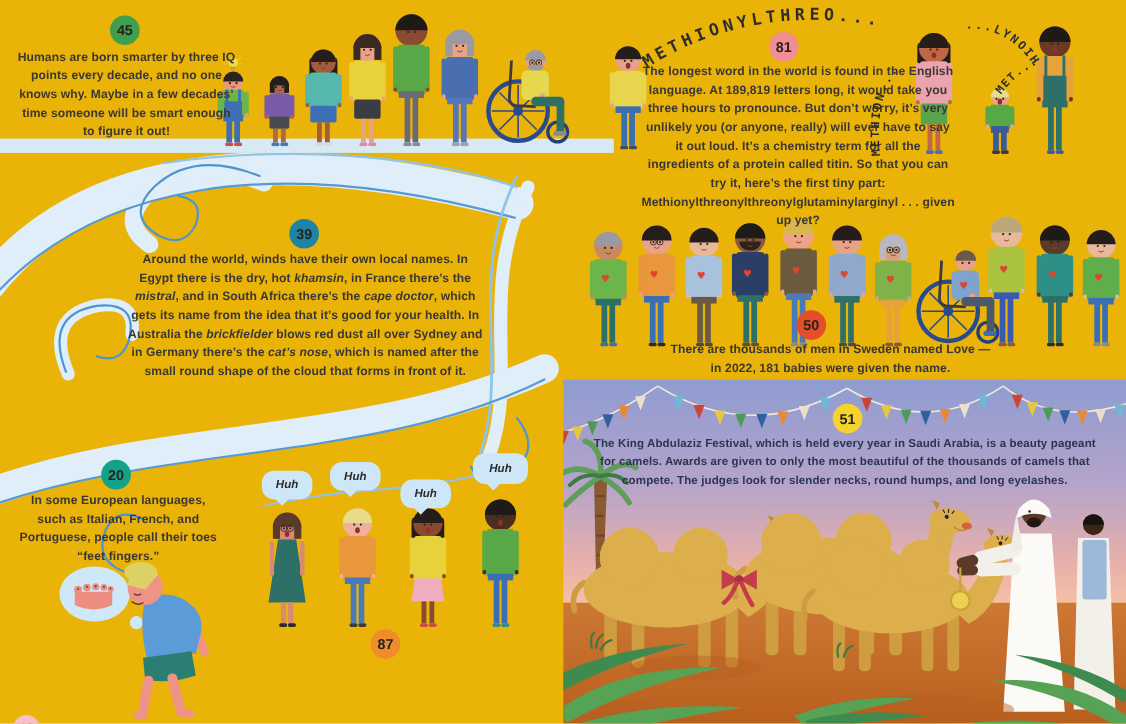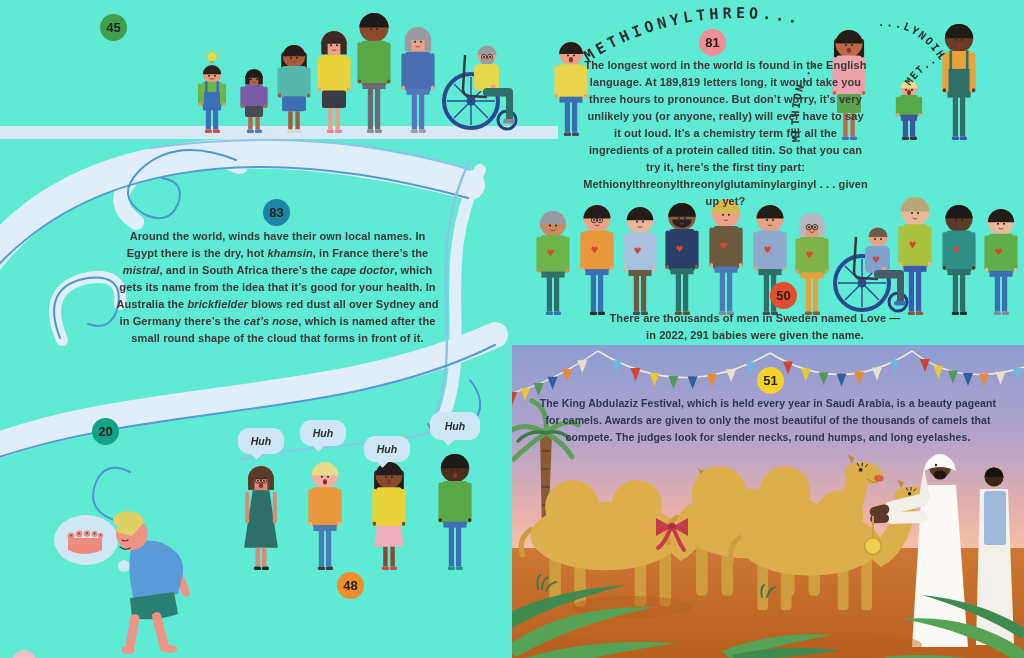--- a/index.html
+++ b/index.html
@@ -4,7 +4,7 @@
 <style>
 *{margin:0;padding:0;box-sizing:border-box}
 html,body{background:#fff}
-.page{position:relative;width:1024px;height:658px;background:#5eead4;overflow:hidden;
+.page{position:relative;width:1024px;height:658px;background:#eab308;overflow:hidden;
   font-family:"Liberation Sans",sans-serif;color:#3b3734}
 .layer{position:absolute;inset:0}
 .num{position:absolute;width:27px;height:27px;border-radius:50%;display:flex;align-items:center;

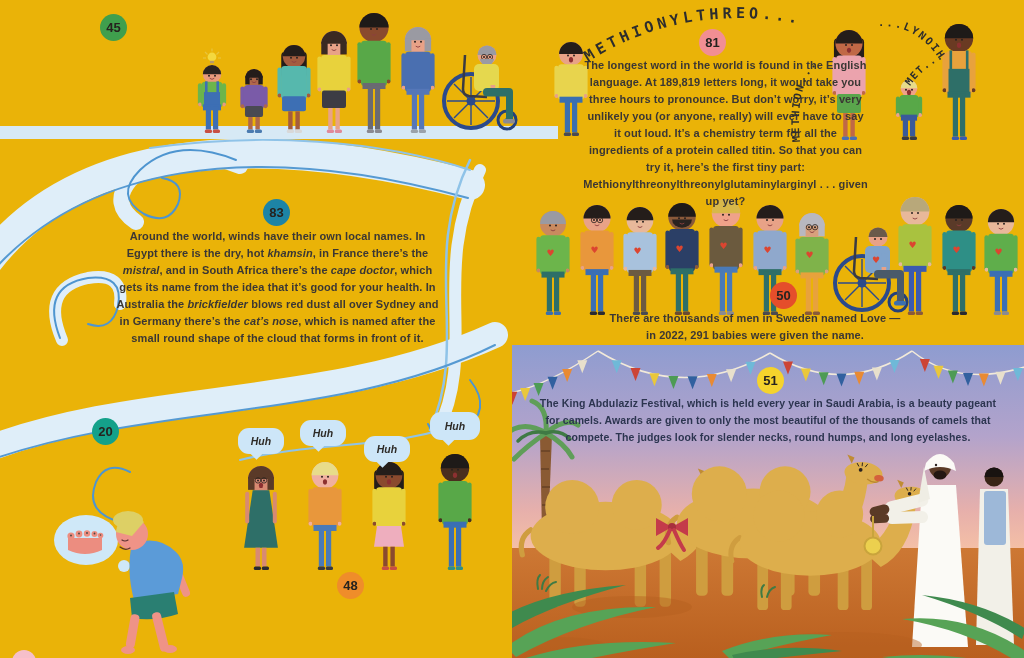--- a/index.html
+++ b/index.html
@@ -57,6 +57,7 @@
   <div id="ground-strip"></div>
 
   <div class="num" style="left: 100px; top: 14px; background: rgb(63, 159, 77);">45</div>
+  <p class="ftext" style="left:15px;top:44px;width:200px">Humans are born smarter by three IQ points every decade, and no one knows why. Maybe in a few decades’ time someone will be smart enough to figure it out!</p>
   <div class="illus" style="left:185px;top:5px;width:370px;height:128px">
       <div class="person" style="left: 4px;">
         <svg width="46" height="86" viewBox="0 0 46 86">

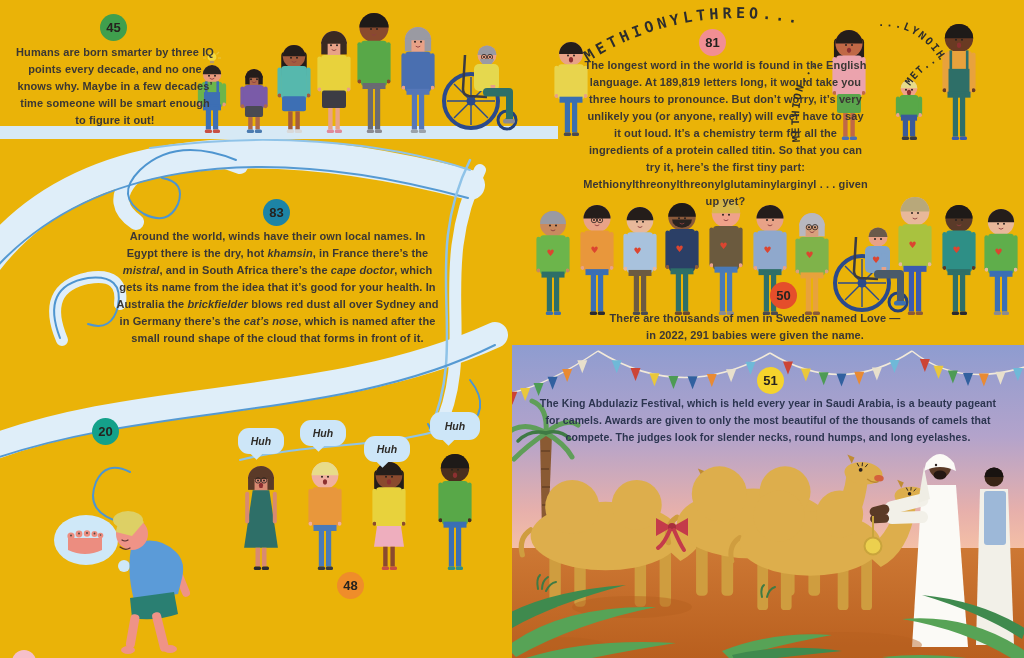--- a/index.html
+++ b/index.html
@@ -234,7 +234,7 @@
       </div>
     </div>
 
-  <div class="num" style="left: 263px; top: 199px; background: rgb(29, 132, 165);">83</div>
+  <div class="num" style="left: 263px; top: 199px; background: rgb(29, 132, 165);">39</div>
   <p class="ftext" style="left:115px;top:228px;width:325px"><span>Around the world, winds have their own local names. In Egypt there is the dry, hot </span><span class="it">khamsin</span><span>, in France there’s the </span><span class="it">mistral</span><span>, and in South Africa there’s the </span><span class="it">cape doctor</span><span>, which gets its name from the idea that it’s good for your health. In Australia the </span><span class="it">brickfielder</span><span> blows red dust all over Sydney and in Germany there’s the </span><span class="it">cat’s nose</span><span>, which is named after the small round shape of the cloud that forms in front of it.</span></p>
 
   <div class="num" style="left: 92px; top: 418px; background: rgb(20, 161, 138);">20</div>

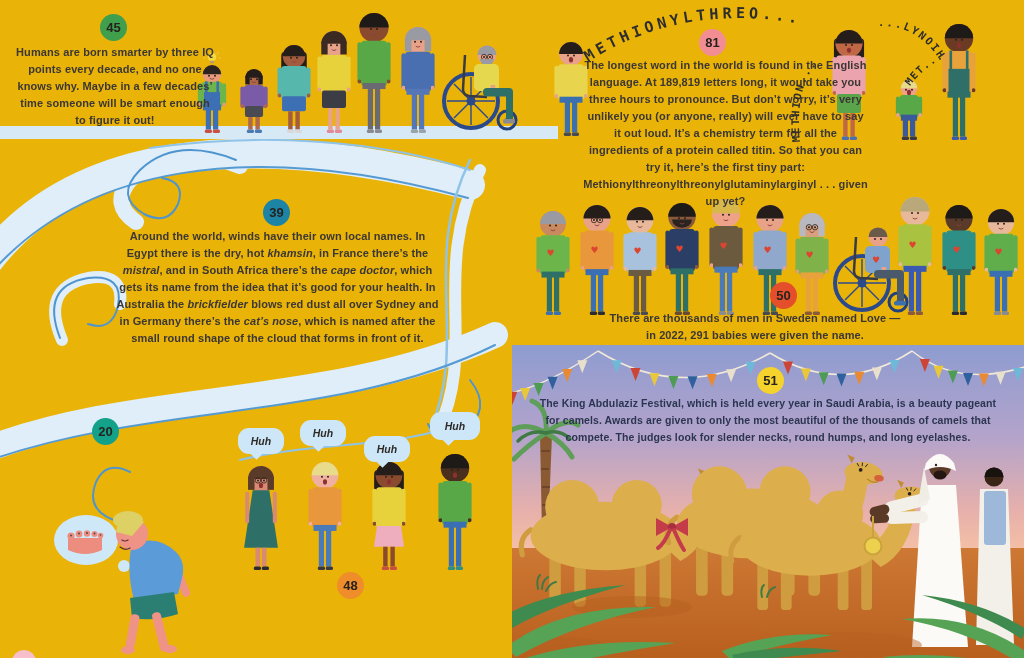--- a/index.html
+++ b/index.html
@@ -748,7 +748,7 @@
         </svg>
       </div>
     </div>
-  <div class="num" style="left: 770px; top: 282px; background: rgb(229, 78, 43);">50</div>
+  <div class="num" style="left: 724px; top: 282px; background: rgb(229, 78, 43);">50</div>
   <p class="ftext" style="left:605px;top:310px;width:300px">There are thousands of men in Sweden named Love —in 2022, 291 babies were given the name.</p>
 
   <div id="camel-panel">

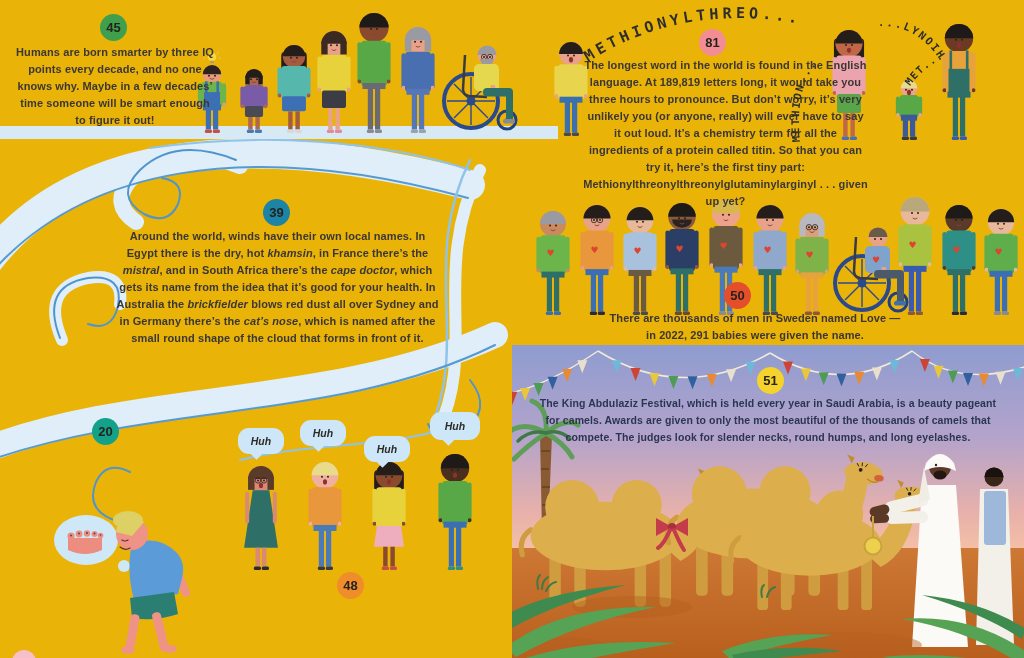--- a/index.html
+++ b/index.html
@@ -749,7 +749,7 @@
       </div>
     </div>
   <div class="num" style="left: 724px; top: 282px; background: rgb(229, 78, 43);">50</div>
-  <p class="ftext" style="left:605px;top:310px;width:300px">There are thousands of men in Sweden named Love —in 2022, 291 babies were given the name.</p>
+  <p class="ftext" style="left:605px;top:310px;width:300px">There are thousands of men in Sweden named Love —in 2022, 181 babies were given the name.</p>
 
   <div id="camel-panel">
     <div class="sky"></div>

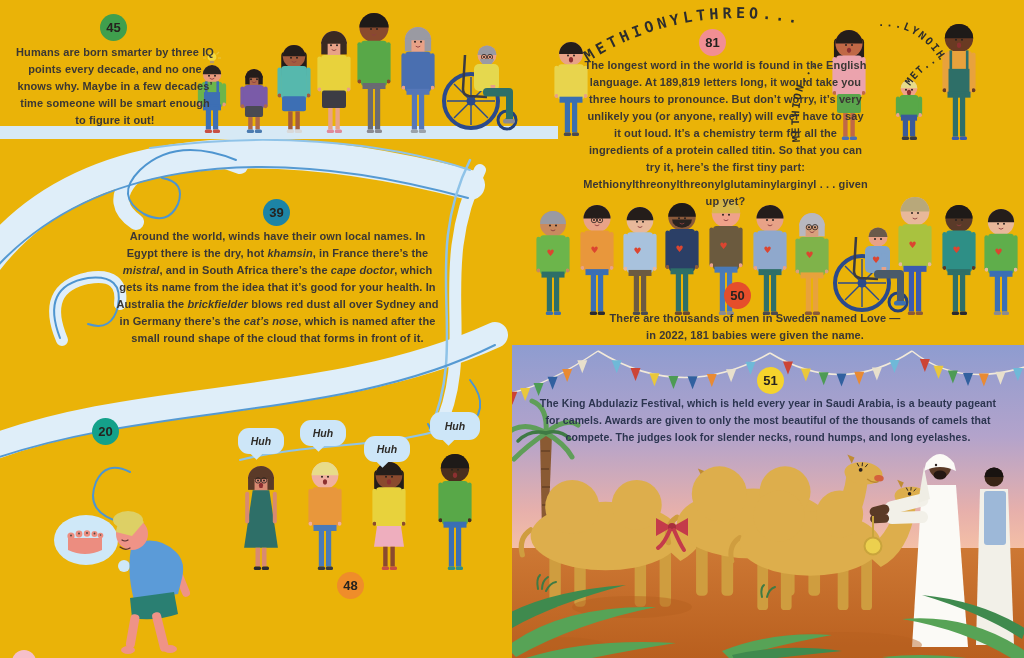--- a/index.html
+++ b/index.html
@@ -238,6 +238,7 @@
   <p class="ftext" style="left:115px;top:228px;width:325px"><span>Around the world, winds have their own local names. In Egypt there is the dry, hot </span><span class="it">khamsin</span><span>, in France there’s the </span><span class="it">mistral</span><span>, and in South Africa there’s the </span><span class="it">cape doctor</span><span>, which gets its name from the idea that it’s good for your health. In Australia the </span><span class="it">brickfielder</span><span> blows red dust all over Sydney and in Germany there’s the </span><span class="it">cat’s nose</span><span>, which is named after the small round shape of the cloud that forms in front of it.</span></p>
 
   <div class="num" style="left: 92px; top: 418px; background: rgb(20, 161, 138);">20</div>
+  <p class="ftext" style="left:15px;top:447px;width:185px">In some European languages, such as Italian, French, and Portuguese, people call their toes “feet fingers.”</p>
 
   <div class="illus" style="left:28px;top:492px;width:200px;height:166px">
     <svg width="200" height="166" viewBox="0 0 200 166">

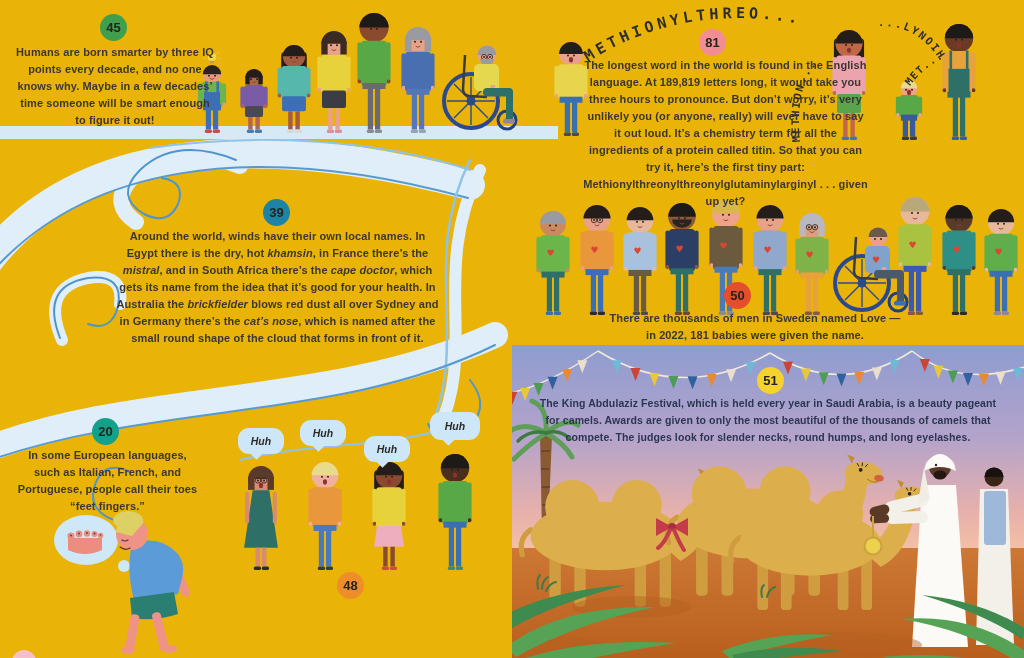--- a/index.html
+++ b/index.html
@@ -370,7 +370,7 @@
         </svg>
       </div>
     </div>
-  <div class="num" style="left: 337px; top: 572px; background: rgb(239, 141, 42);">48</div>
+  <div class="num" style="left: 337px; top: 572px; background: rgb(239, 141, 42);">87</div>
 
   <div id="page-badge" style="background: rgb(246, 191, 202);">16</div>
 

